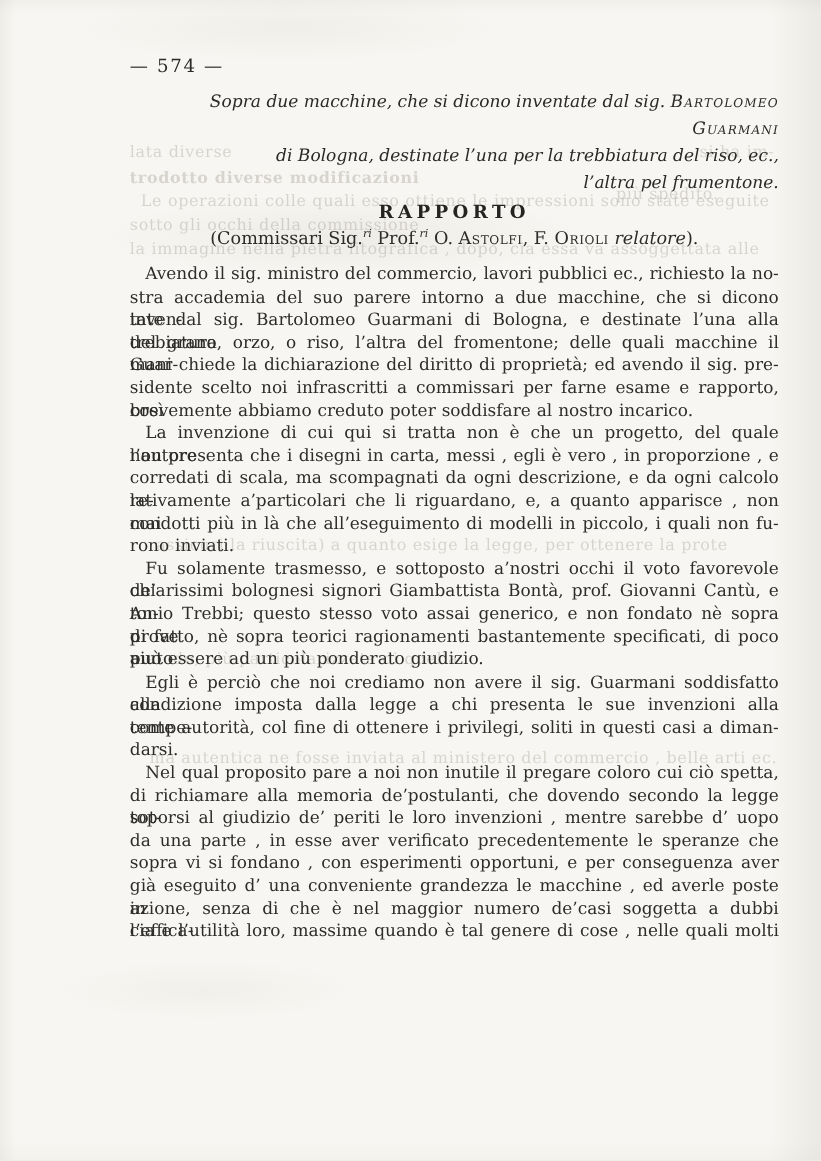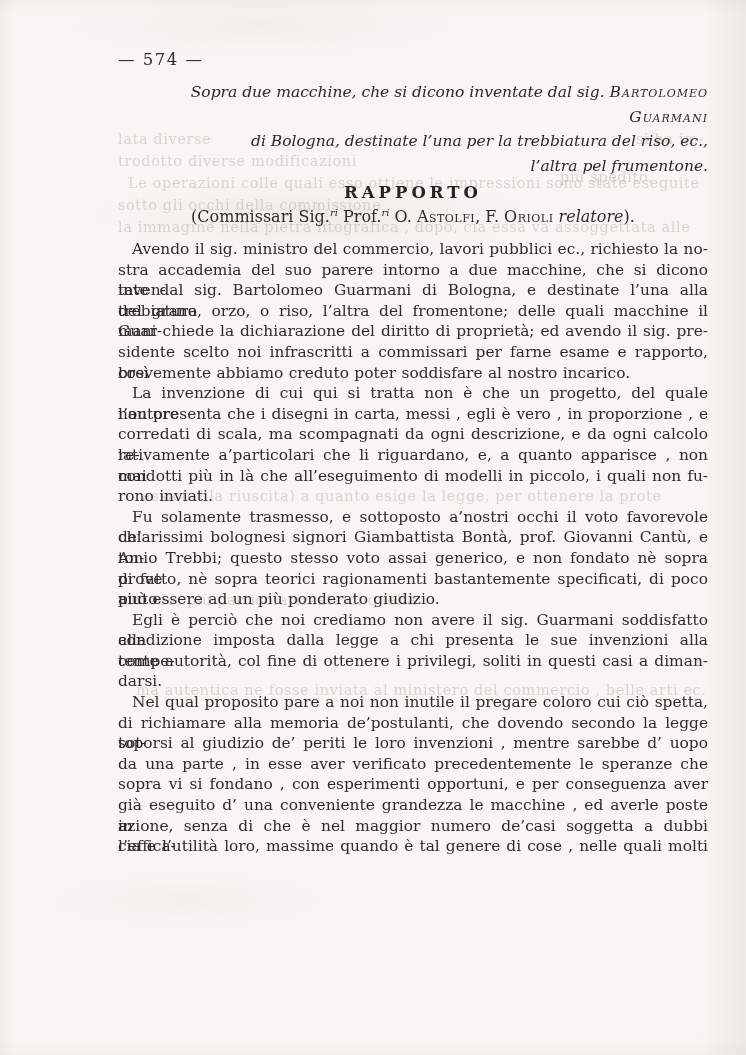--- a/index.html
+++ b/index.html
@@ -87,7 +87,7 @@
   <div class="ghost-layer">
       <div class="ghost" style="left: 118px; top: 131px;">lata diverse</div>
       <div class="ghost" style="left: 636px; top: 131px;">si ha im-</div>
-      <div class="ghost" style="left: 118px; top: 153px;">trodotto diverse modificazioni</div>
+      <div class="ghost" style="left: 118px; top: 153px; font-weight: bold;">trodotto diverse modificazioni</div>
       <div class="ghost" style="left: 560px; top: 169px;">più spedito.</div>
       <div class="ghost" style="left: 128px; top: 175px;">Le operazioni colle quali esso ottiene le impressioni sono state eseguite</div>
       <div class="ghost" style="left: 118px; top: 197px;">sotto gli occhi della commissione</div>

